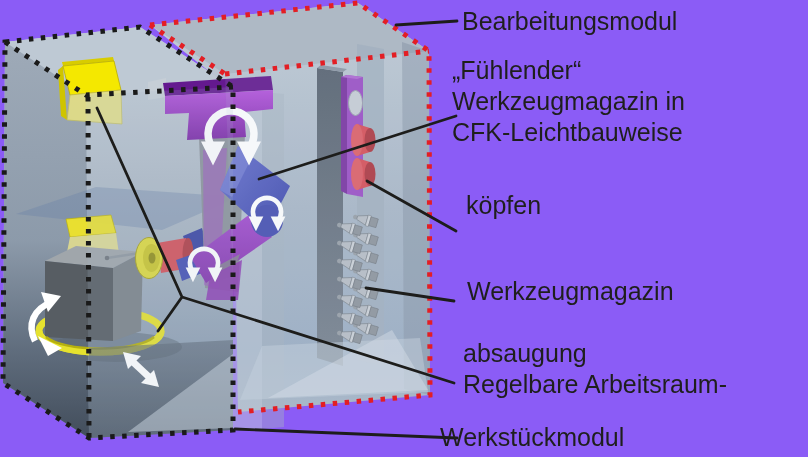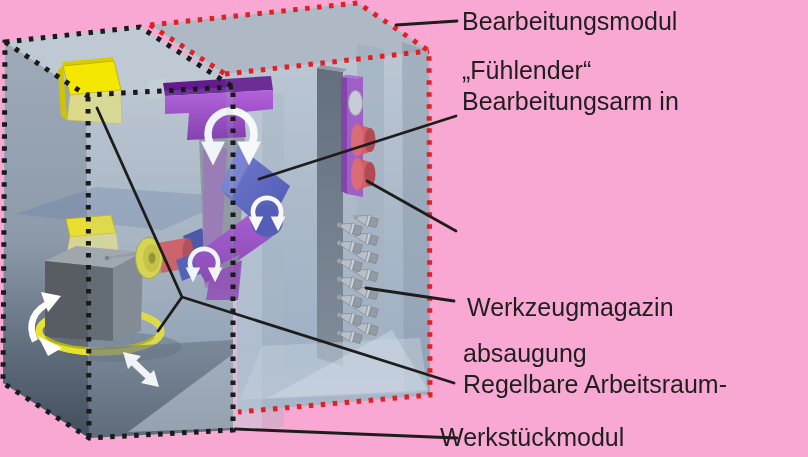--- a/index.html
+++ b/index.html
@@ -3,7 +3,7 @@
 <meta charset="utf-8">
 <style>
   html,body{margin:0;padding:0;background:#fff;}
-  .stage{position:relative;width:808px;height:457px;background:#f9a8d4;overflow:hidden;
+  .stage{position:relative;width:808px;height:457px;background:#8b5cf6;overflow:hidden;
          font-family:"Liberation Sans", sans-serif;}
   .stage svg{position:absolute;left:0;top:0;}
   .label{position:absolute;font-size:25px;line-height:31px;color:#1f1f1d;white-space:nowrap;}

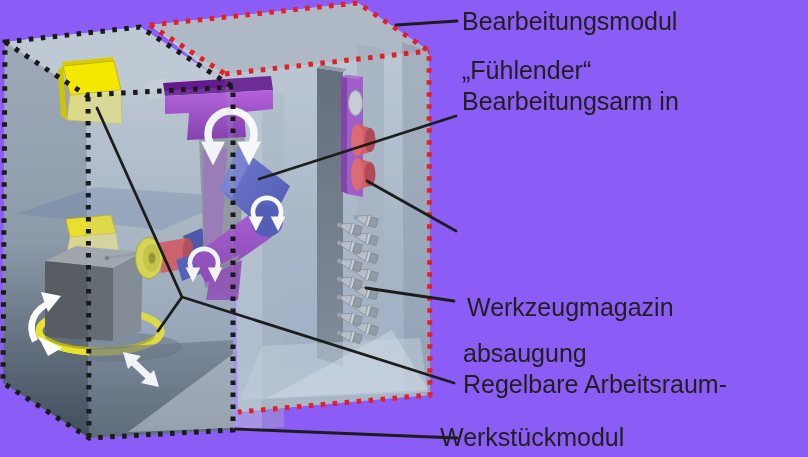--- a/index.html
+++ b/index.html
@@ -223,7 +223,7 @@
   <div>Bearbeitungsmodul</div>
 </div>
 
-<div class="label" style="left:462px;top:55px">
+<div class="label" style="left:452px;top:55px">
   <div>„Fühlender“</div>
   <div>Bearbeitungsarm in</div>
 </div>

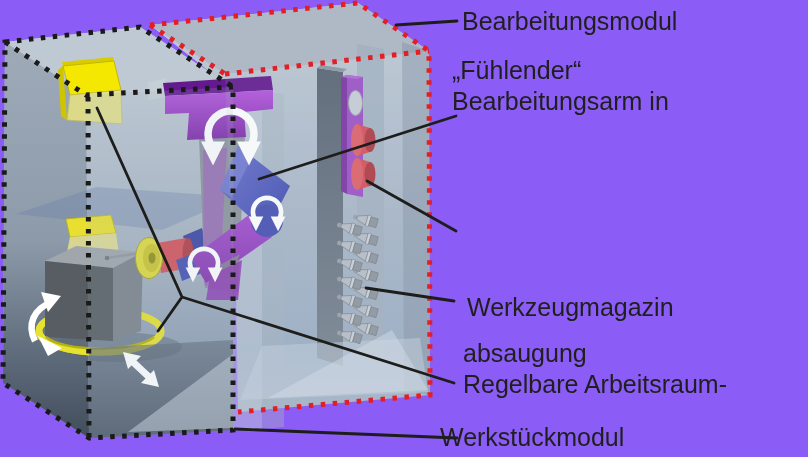--- a/index.html
+++ b/index.html
@@ -225,7 +225,7 @@
 
 <div class="label" style="left:452px;top:55px">
   <div>„Fühlender“</div>
-  <div>Bearbeitungsarm in</div>
+  <div>Werkzeugmagazin in</div>
 </div>
 
 <div class="label" style="left:466px;top:190px">

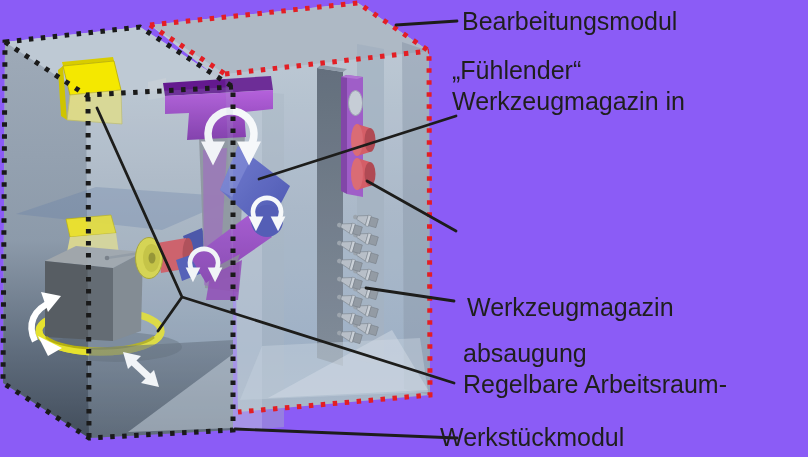--- a/index.html
+++ b/index.html
@@ -226,6 +226,7 @@
 <div class="label" style="left:452px;top:55px">
   <div>„Fühlender“</div>
   <div>Werkzeugmagazin in</div>
+  <div>CFK-Leichtbauweise</div>
 </div>
 
 <div class="label" style="left:466px;top:190px">

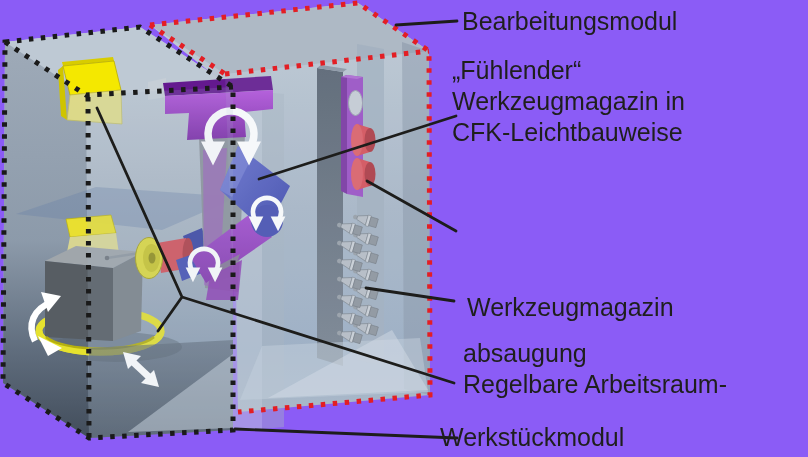--- a/index.html
+++ b/index.html
@@ -230,6 +230,7 @@
 </div>
 
 <div class="label" style="left:466px;top:190px">
+  <div>köpfen</div>
 </div>
 
 <div class="label" style="left:467px;top:292px">

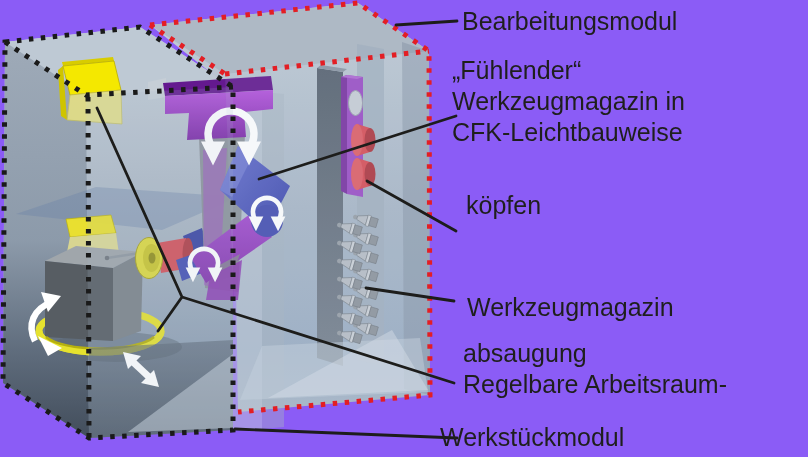--- a/index.html
+++ b/index.html
@@ -233,7 +233,7 @@
   <div>köpfen</div>
 </div>
 
-<div class="label" style="left:467px;top:292px">
+<div class="label" style="left:467px;top:276px">
   <div>Werkzeugmagazin</div>
 </div>
 

